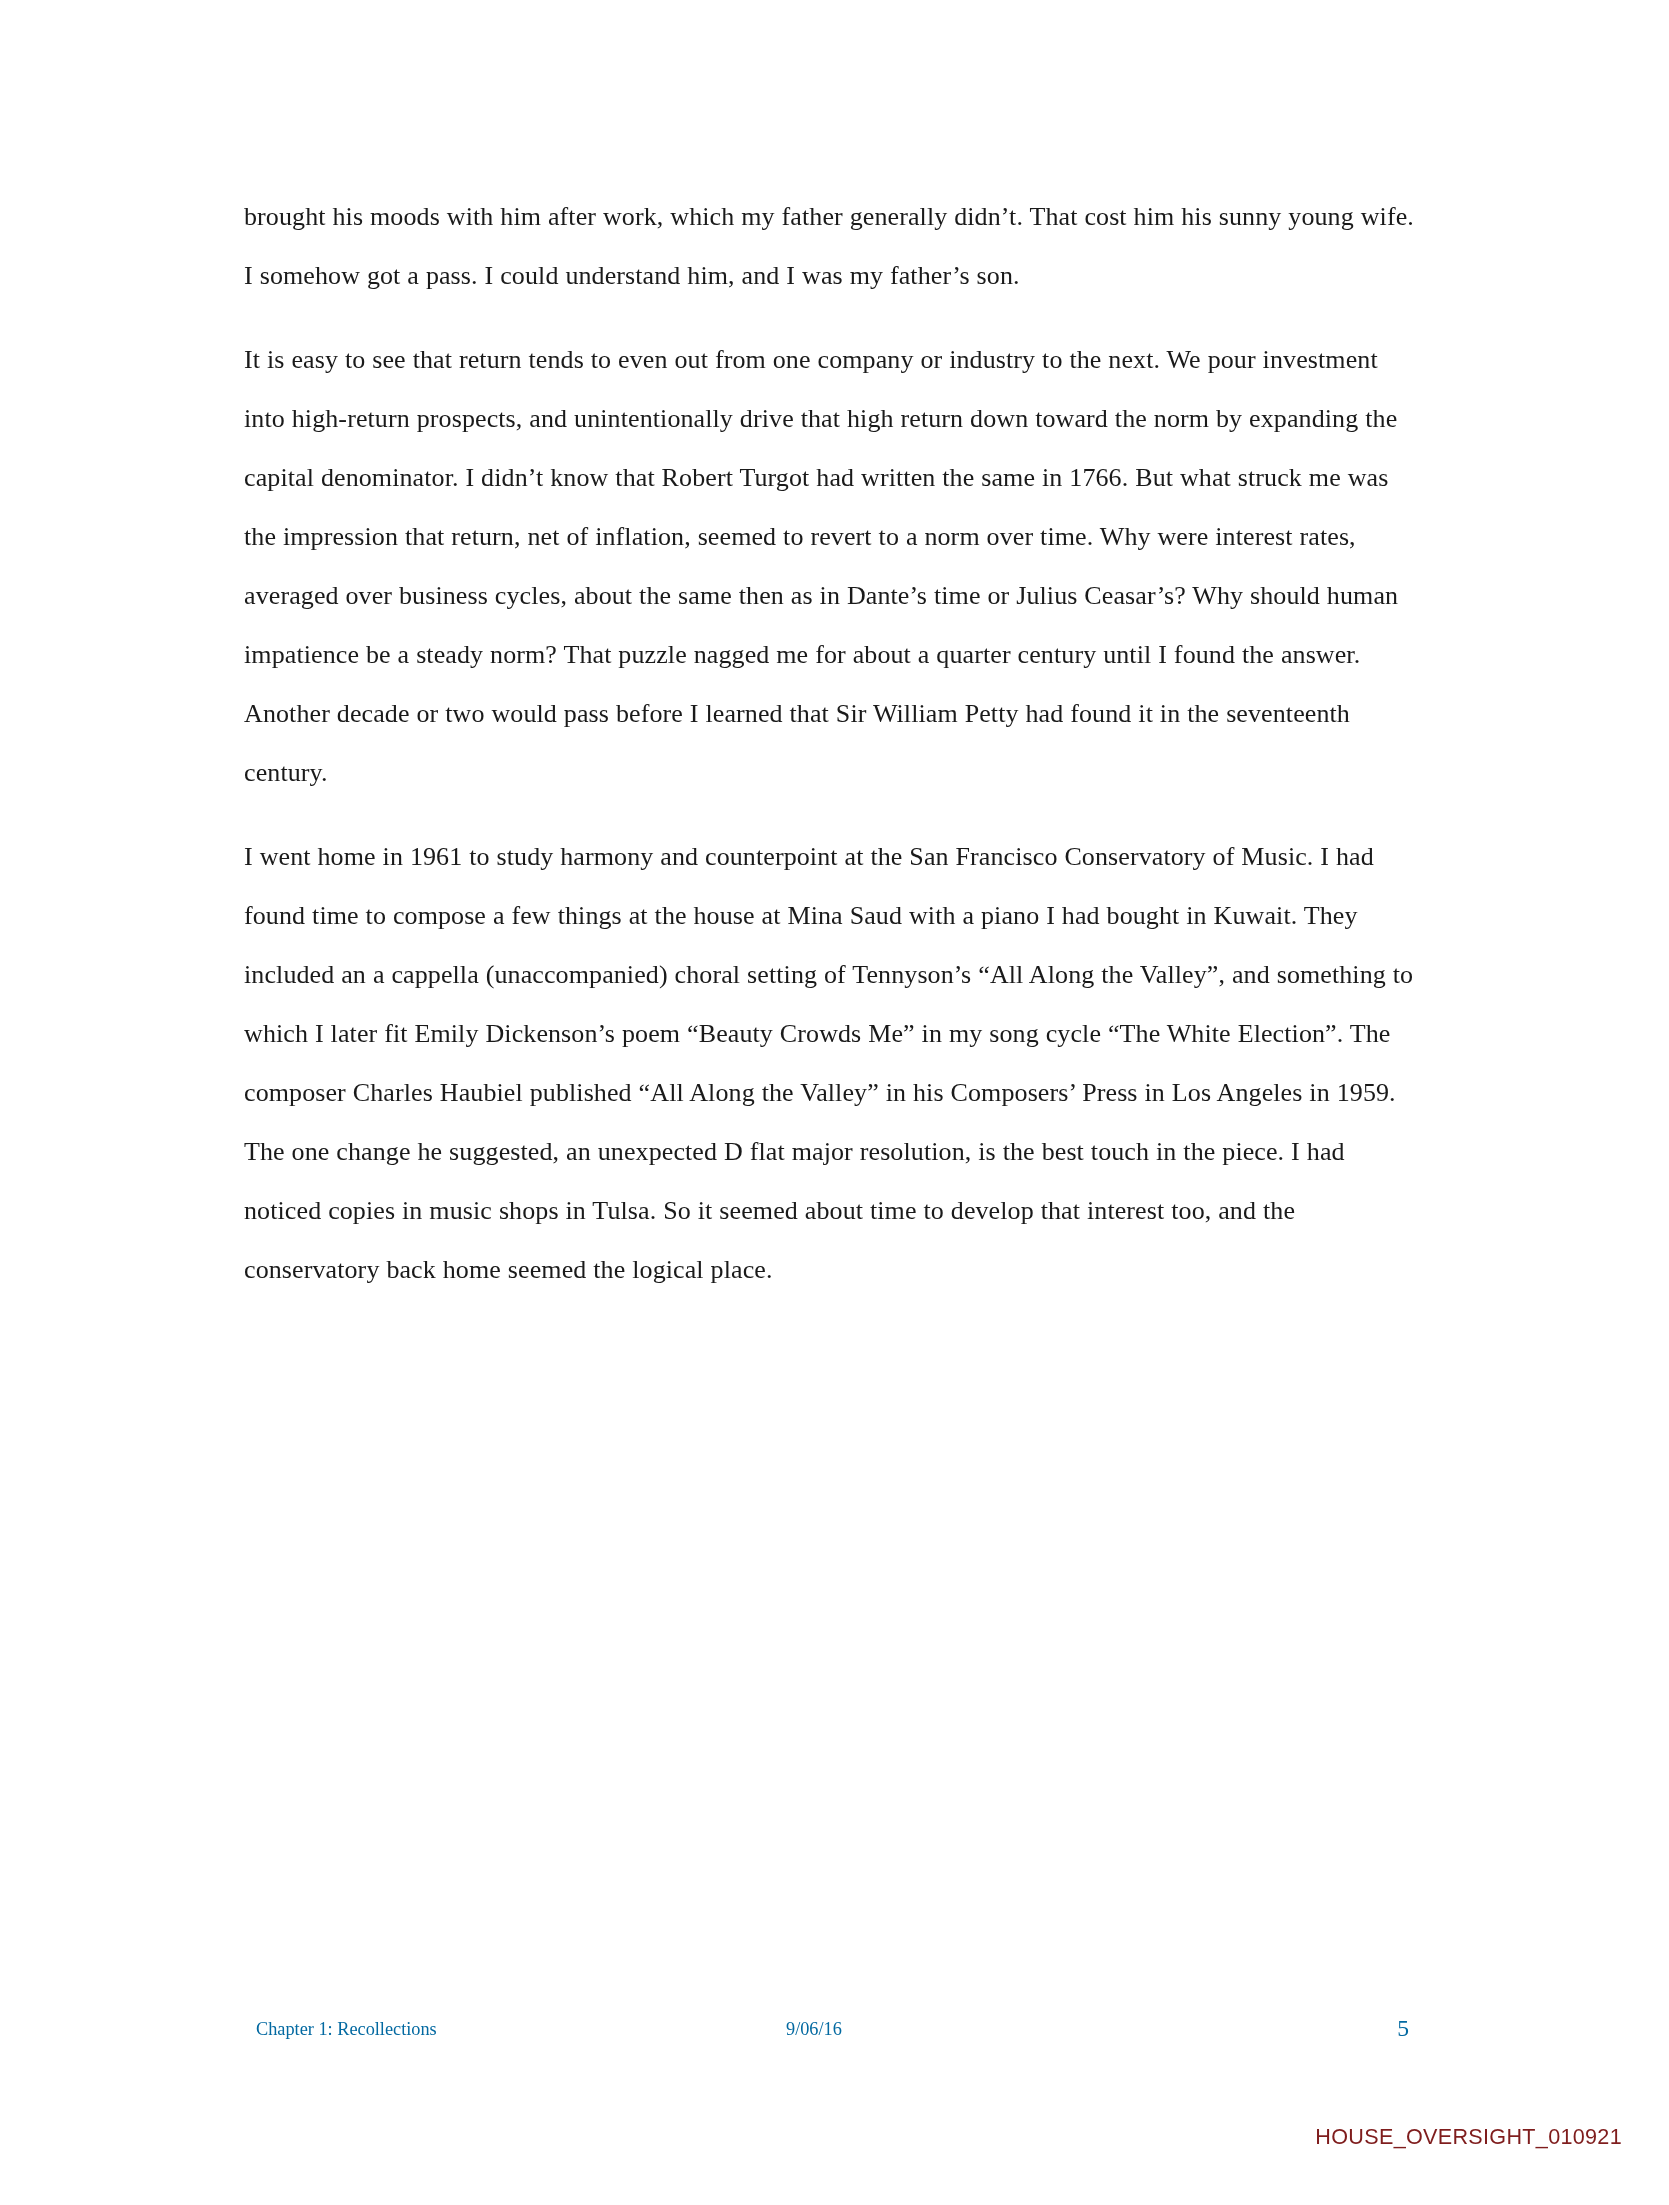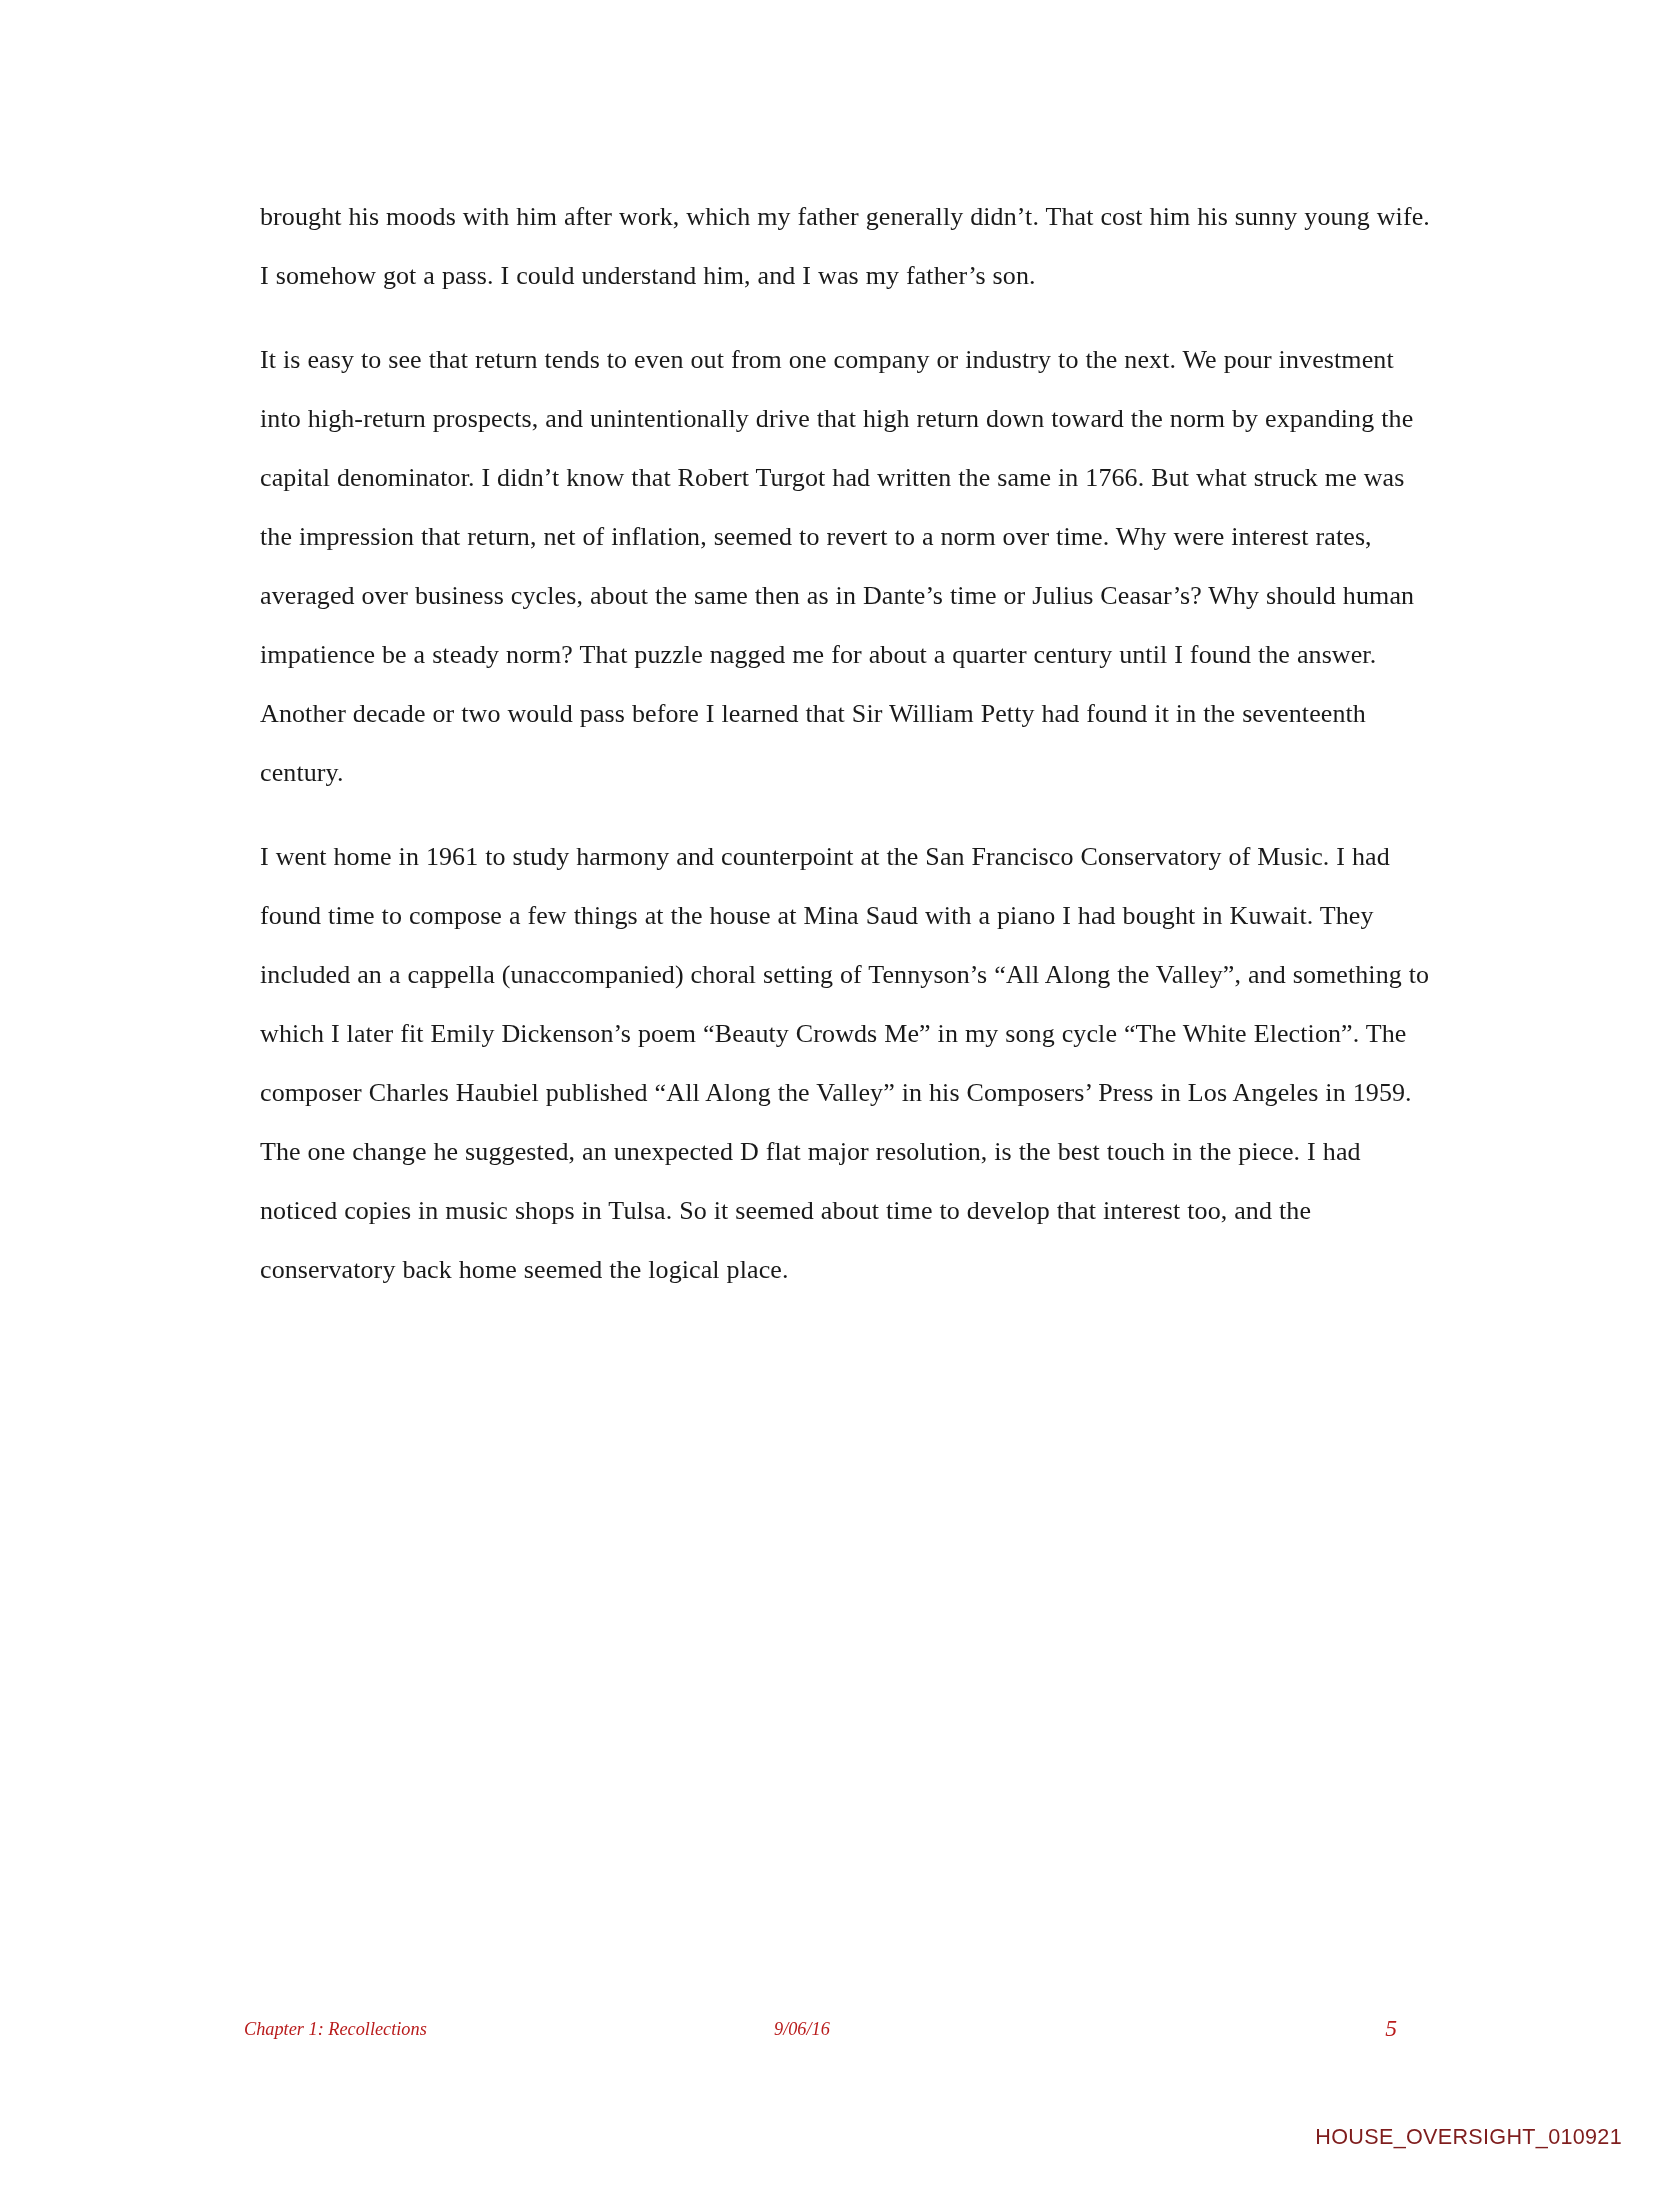--- a/index.html
+++ b/index.html
@@ -27,7 +27,7 @@
 
   .content {
     position: absolute;
-    left: 260px;
+    left: 244px;
     top: 187px;
     width: 1178px;
   }

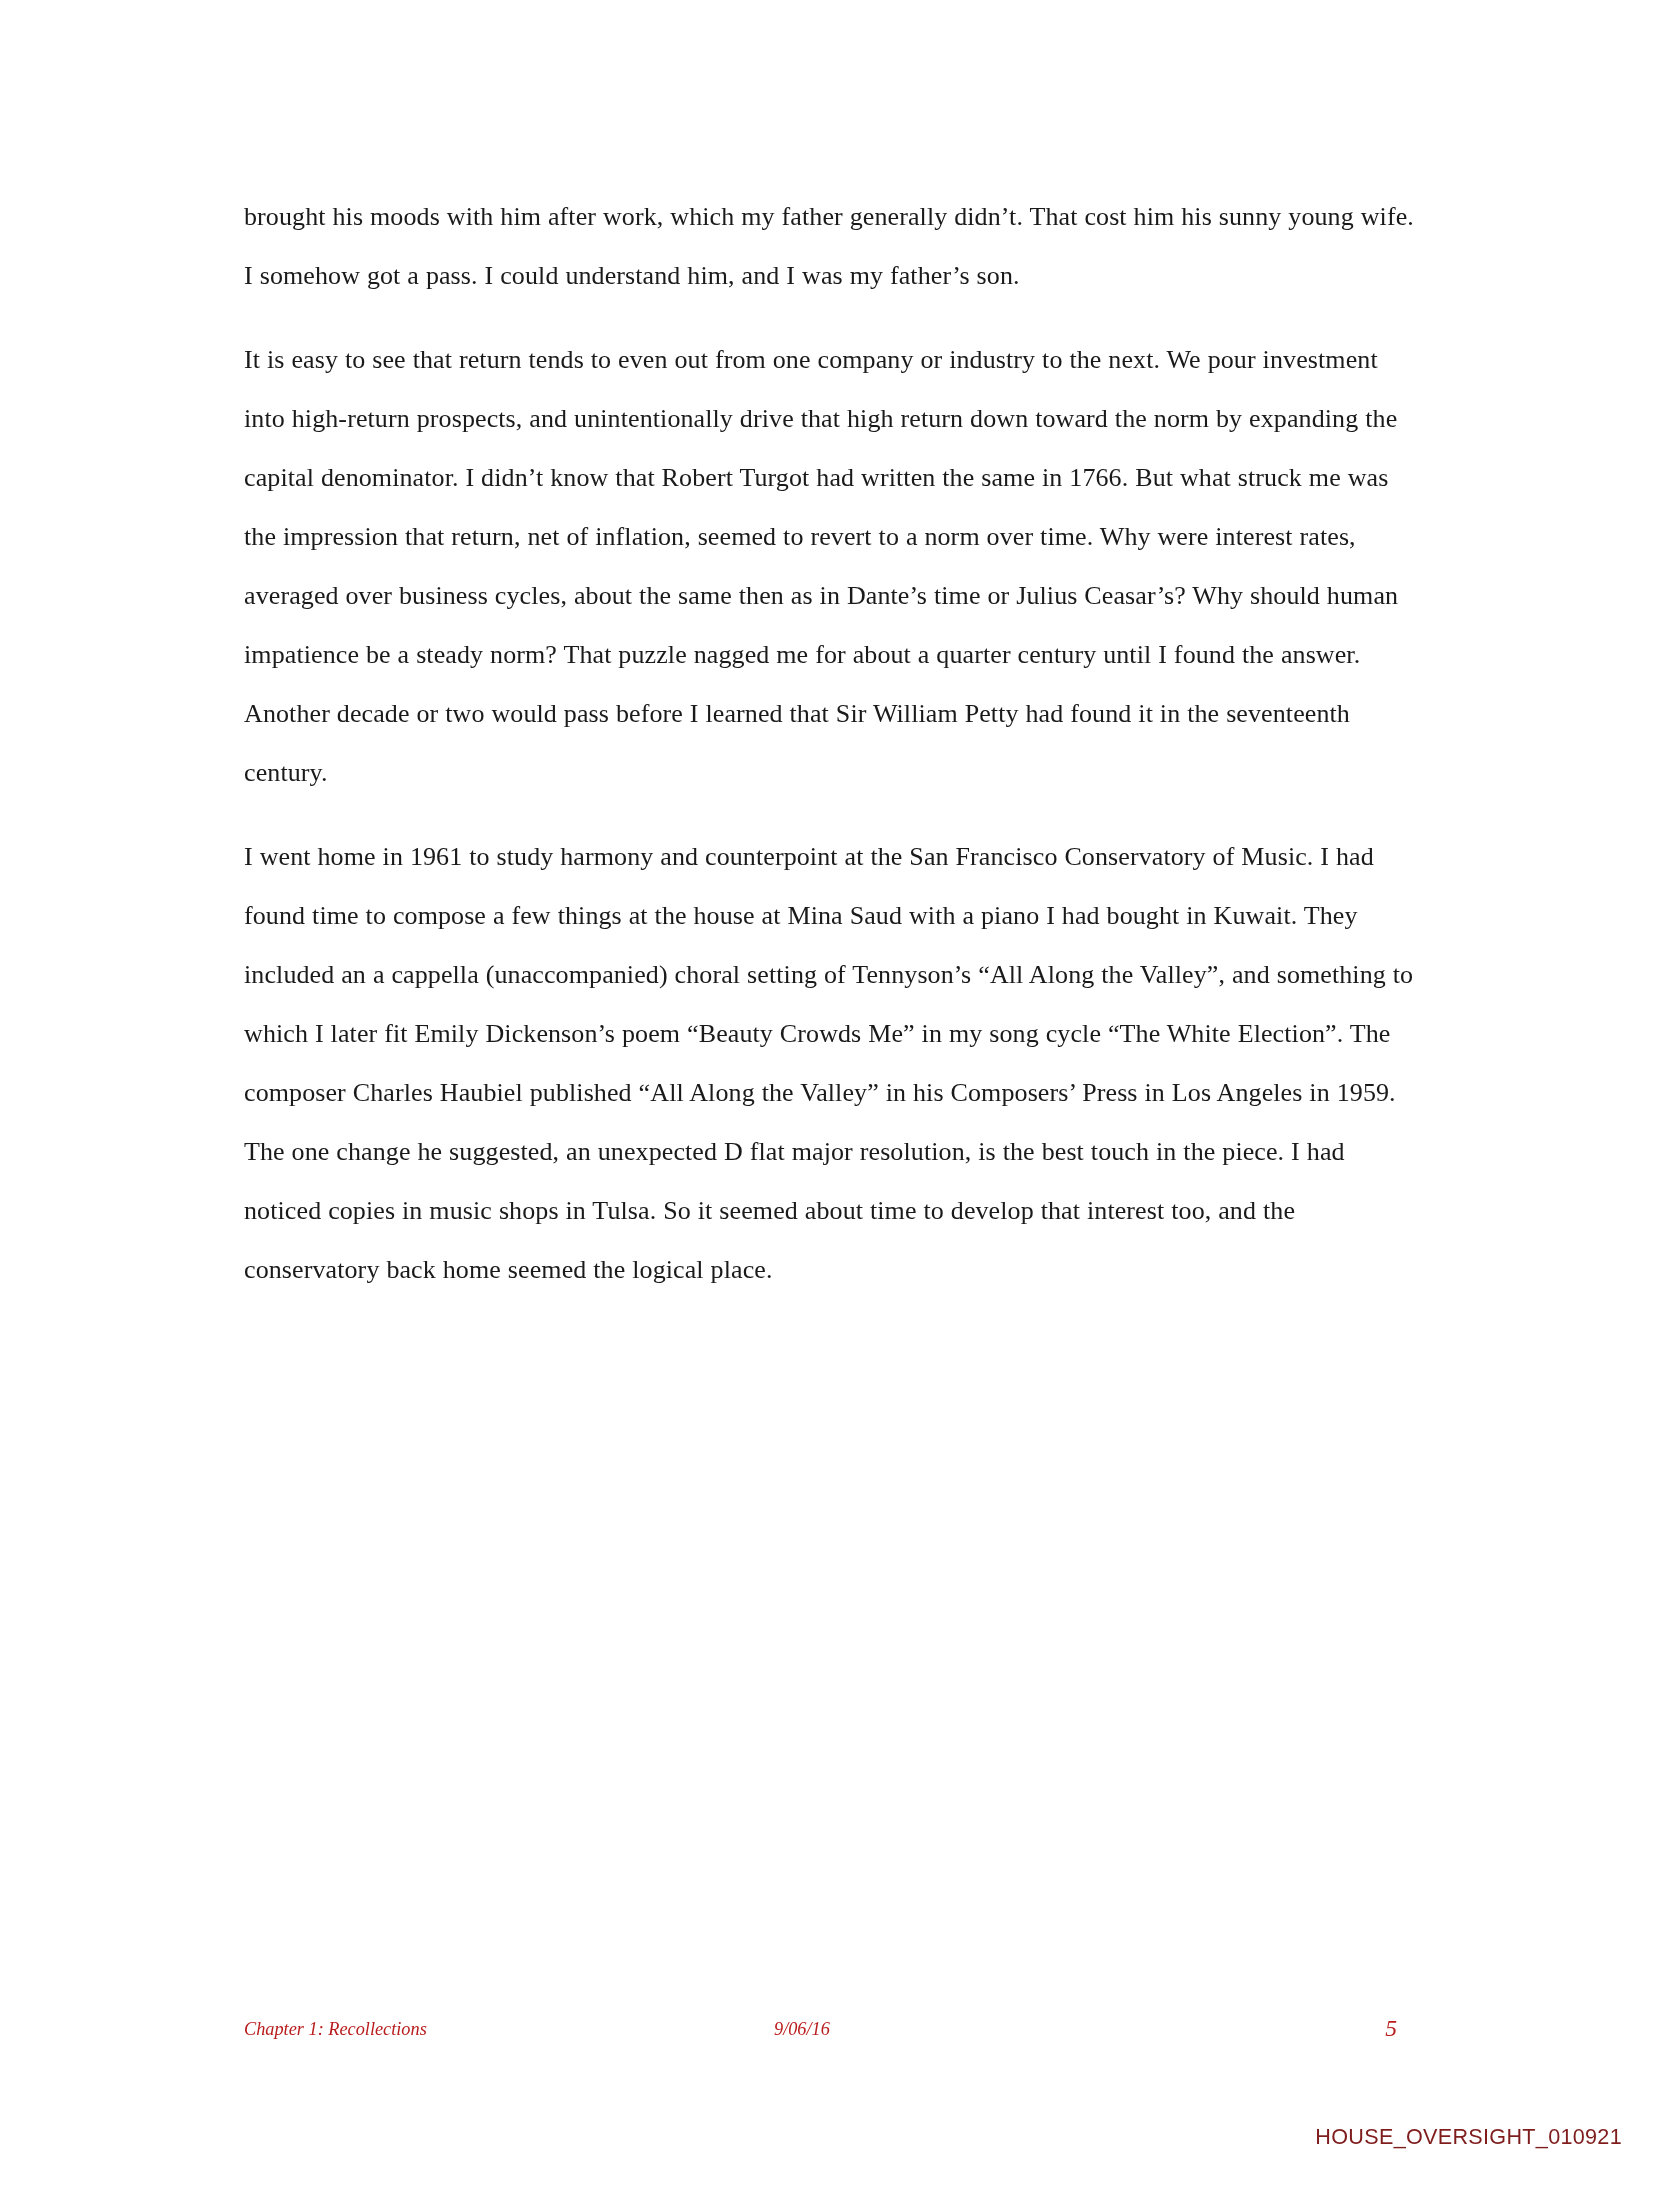--- a/index.html
+++ b/index.html
@@ -50,13 +50,12 @@
 
   .footer {
     position: absolute;
-    left: 244px;
+    left: 256px;
     top: 2019px;
     width: 1178px;
     height: 26px;
     font-size: 18.3px;
-    color: #b91c1c;
-    font-style: italic;
+    color: #0369a1;
   }
   .footer-left {
     position: absolute;

